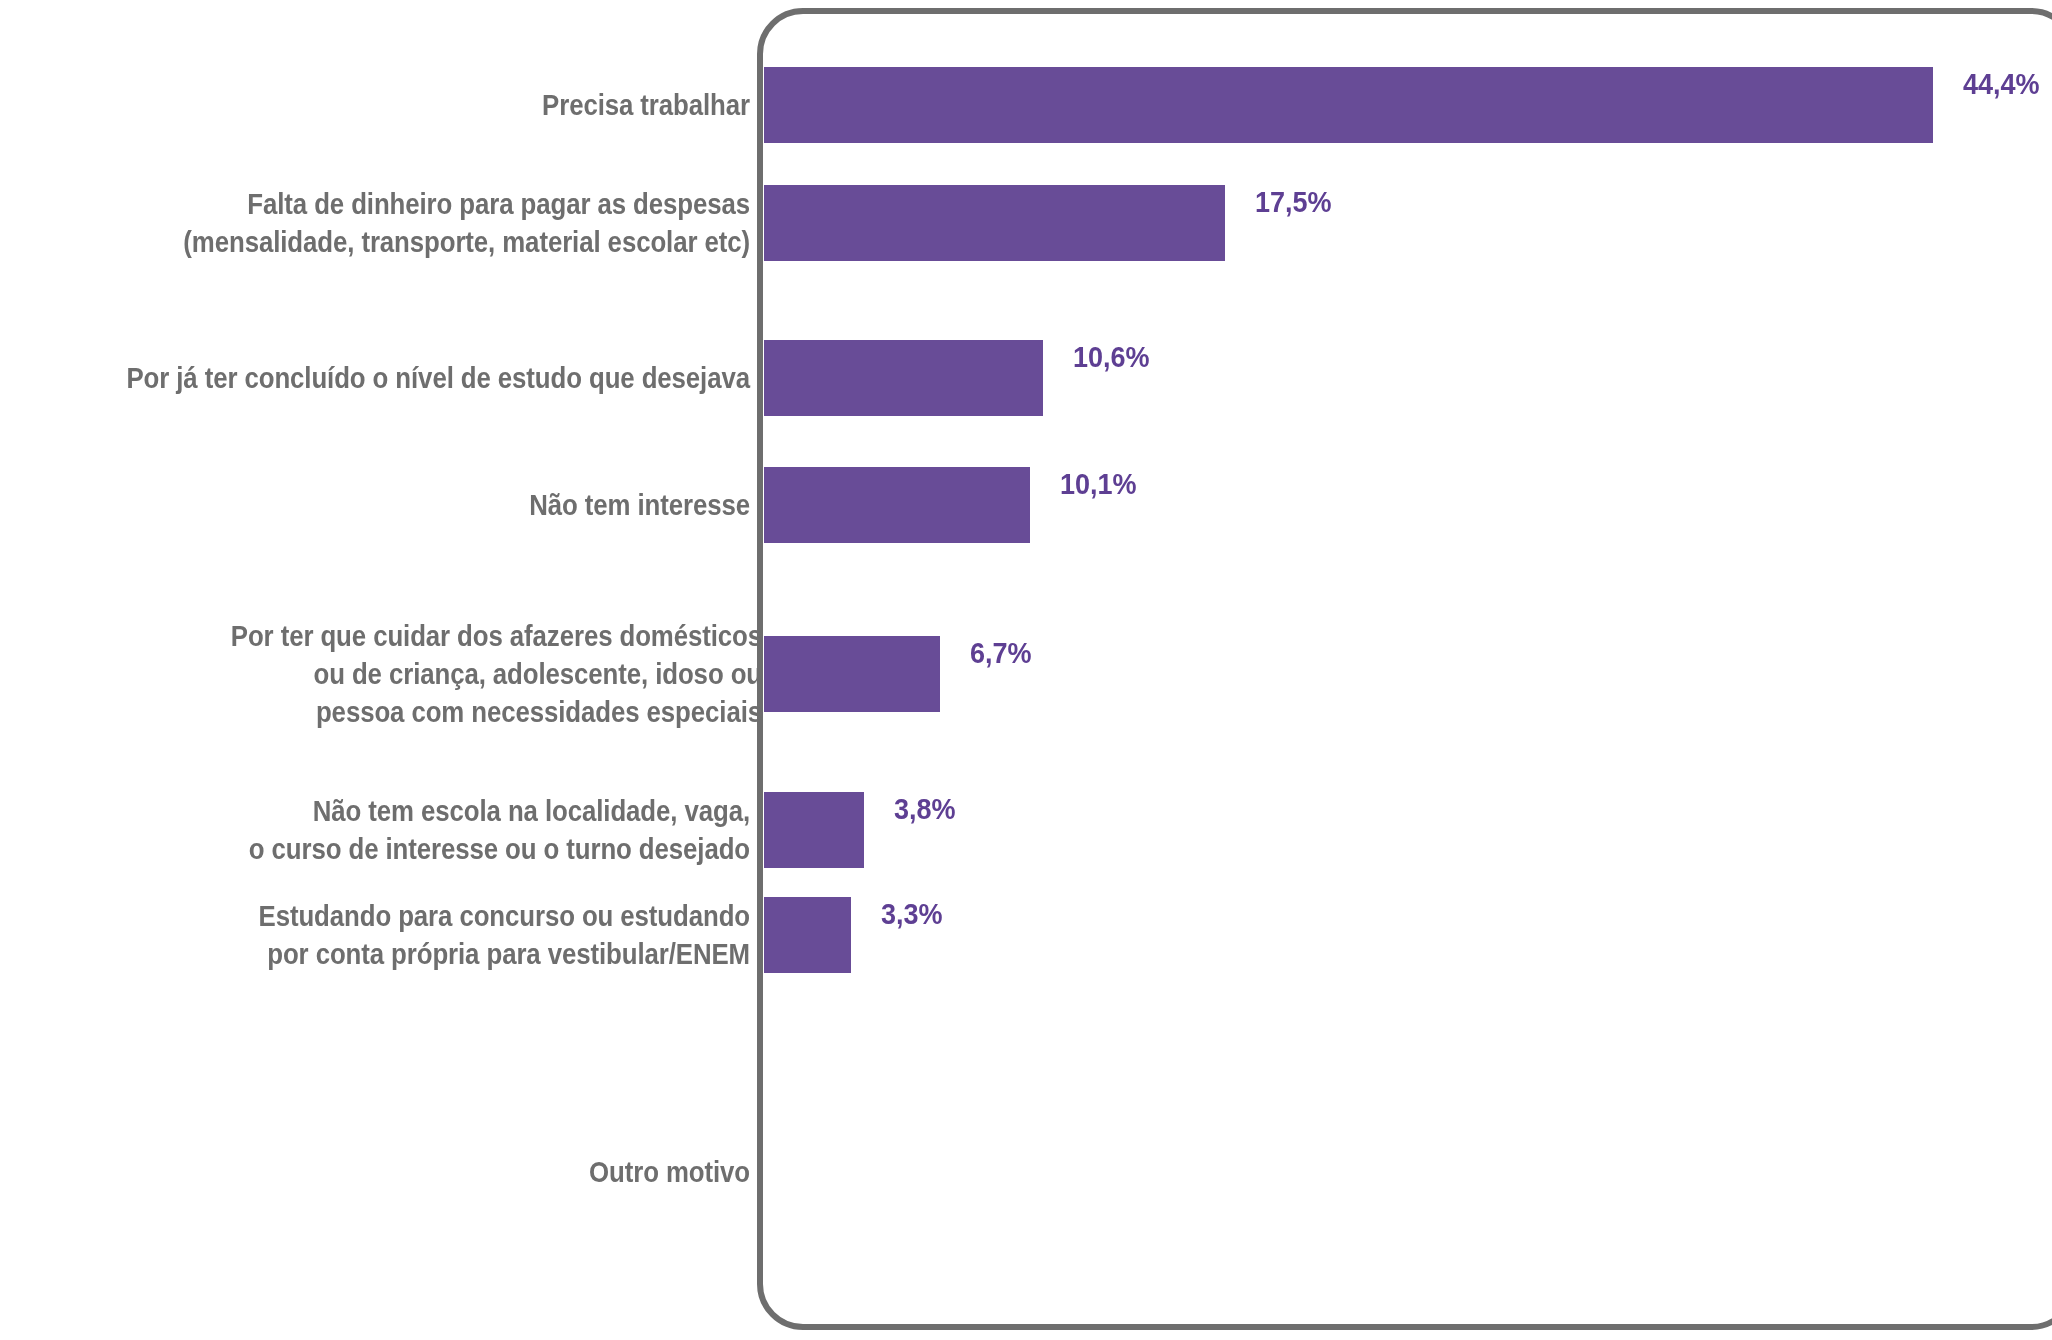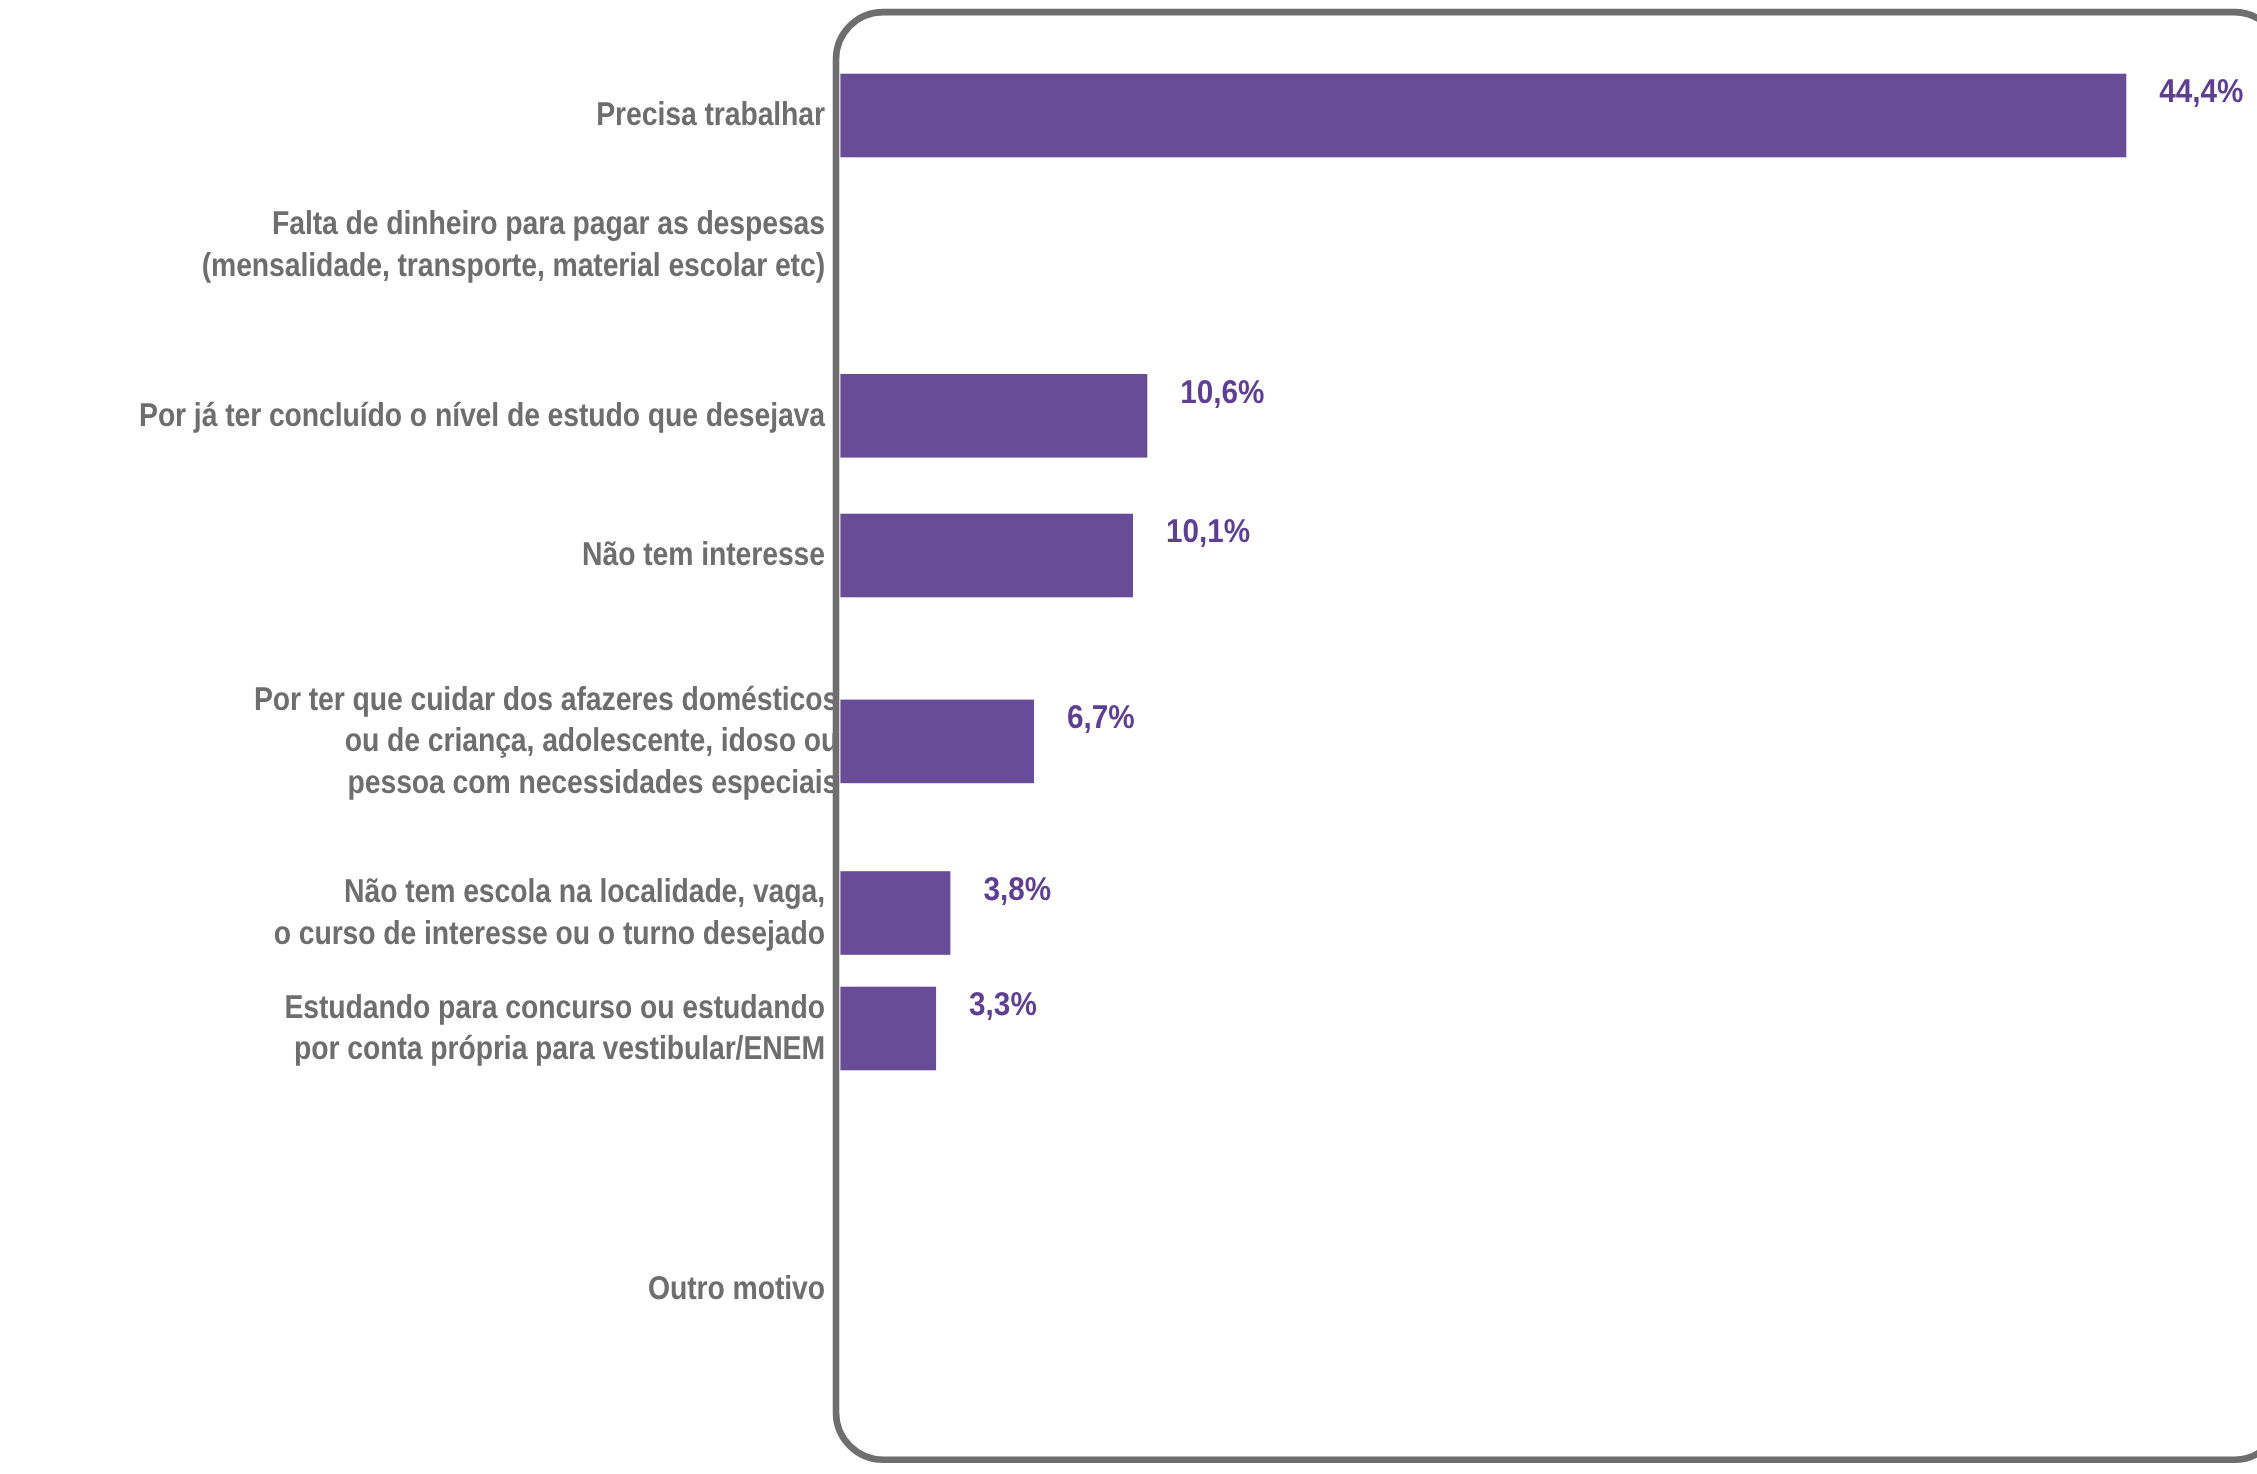--- a/index.html
+++ b/index.html
@@ -114,6 +114,10 @@
     <div class="bar-row" style="top:183px;">
       <div class="cat-label" style="color: rgb(110, 110, 110);">Falta de dinheiro para pagar as despesas
 (mensalidade, transporte, material escolar etc)</div>
+      <div class="bar-track">
+        <div class="bar" style="width: 460.905px; background: rgb(104, 76, 151);"></div>
+        <div class="bar-value" style="color: rgb(94, 63, 147);">17,5%</div>
+      </div>
     </div>
 
     <div class="bar-row" style="top:338px;">

